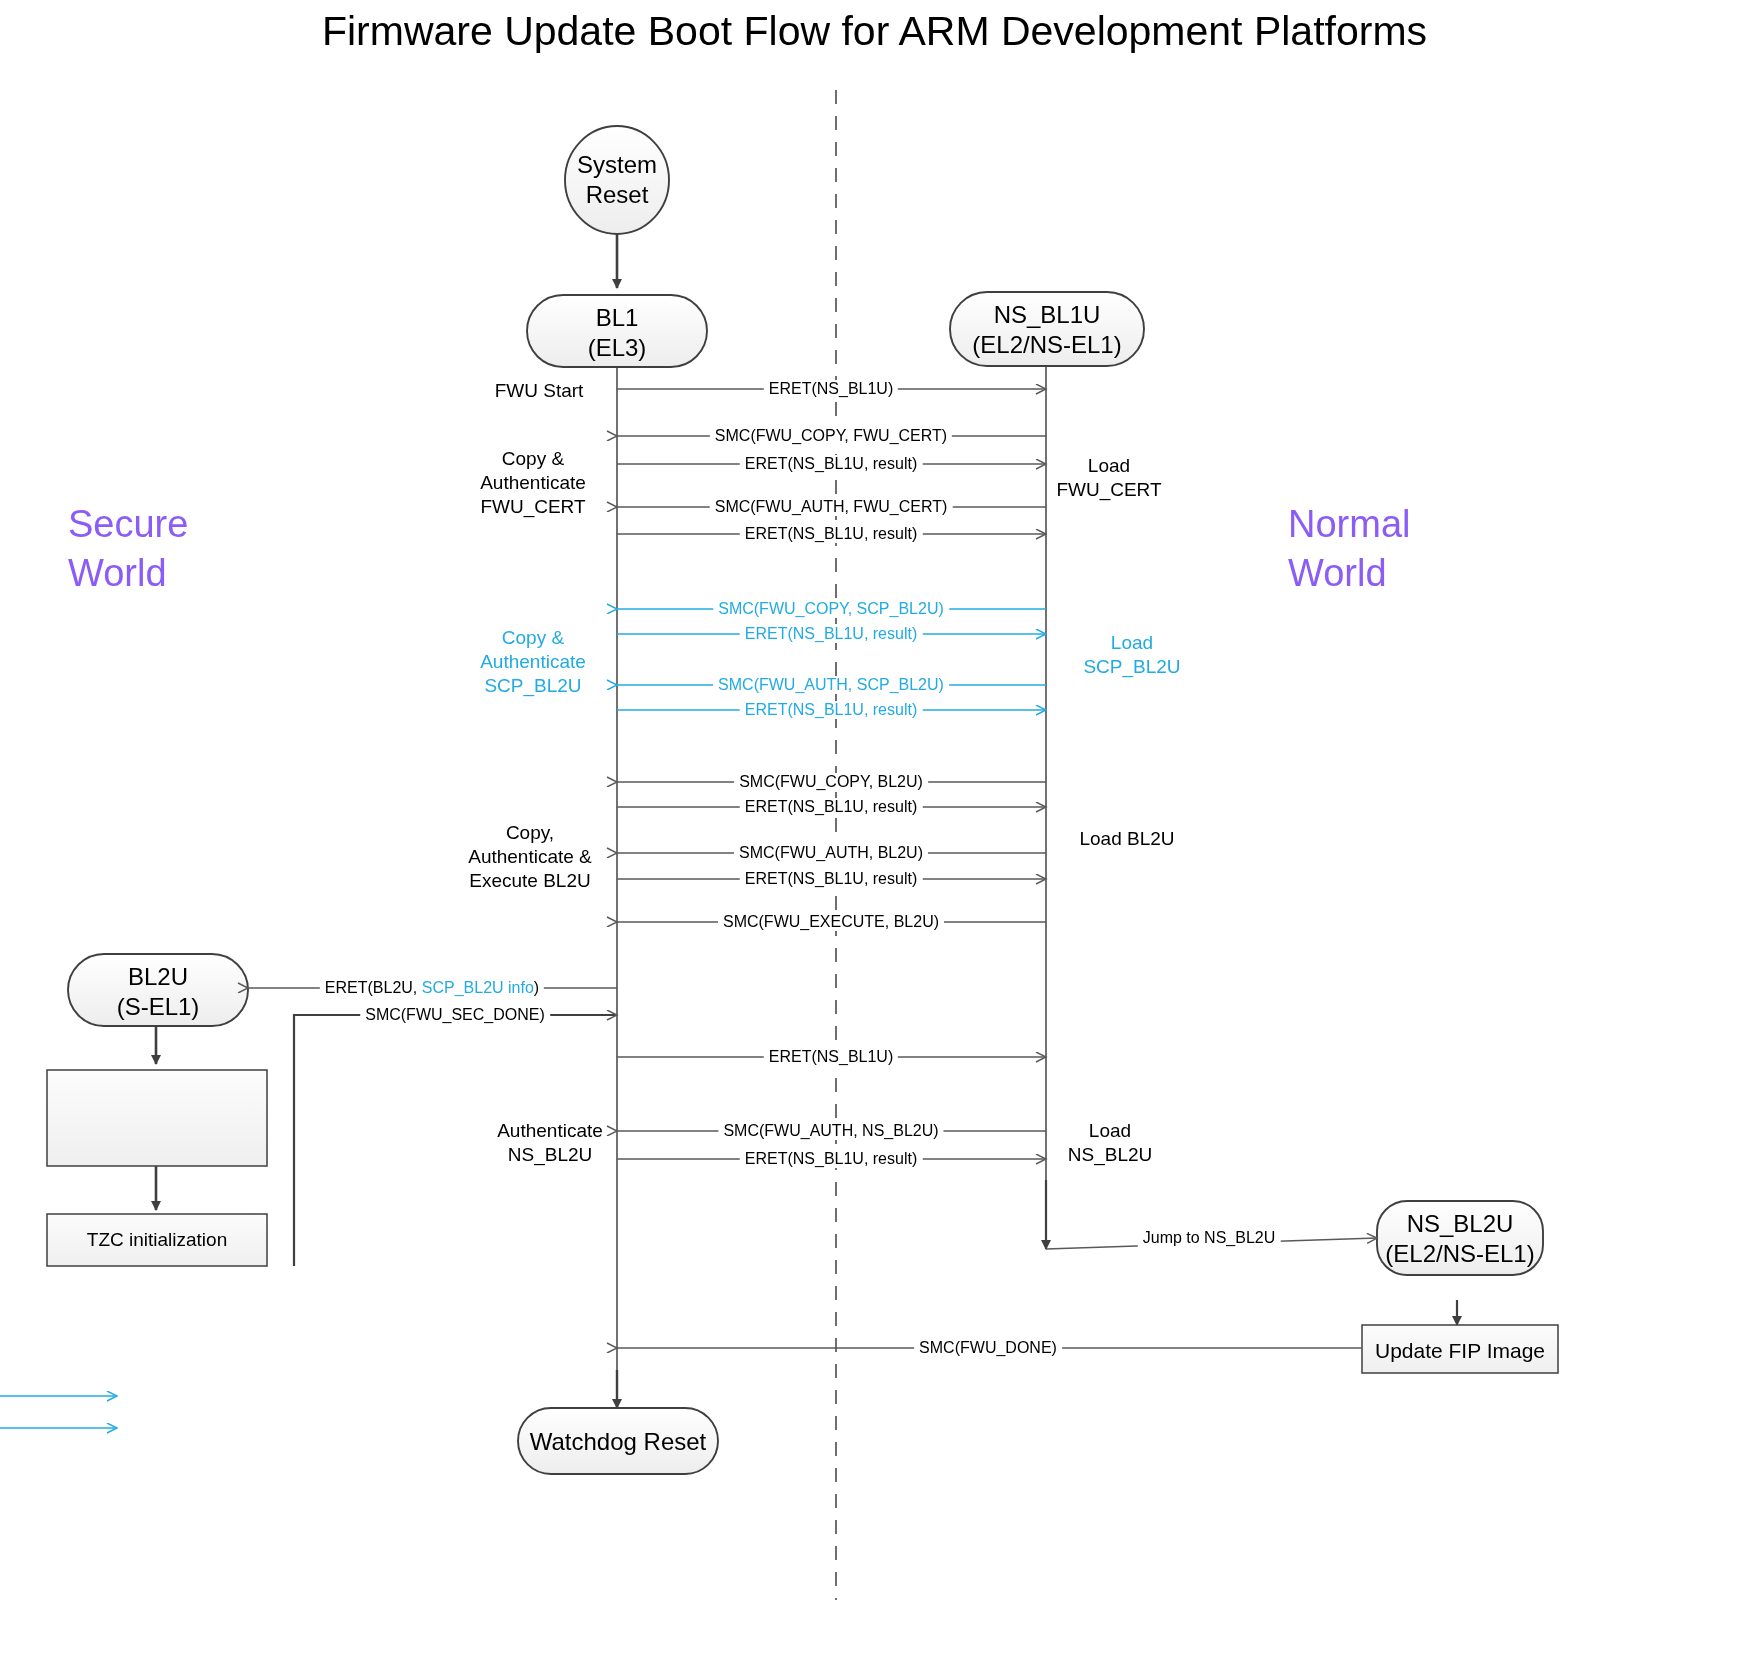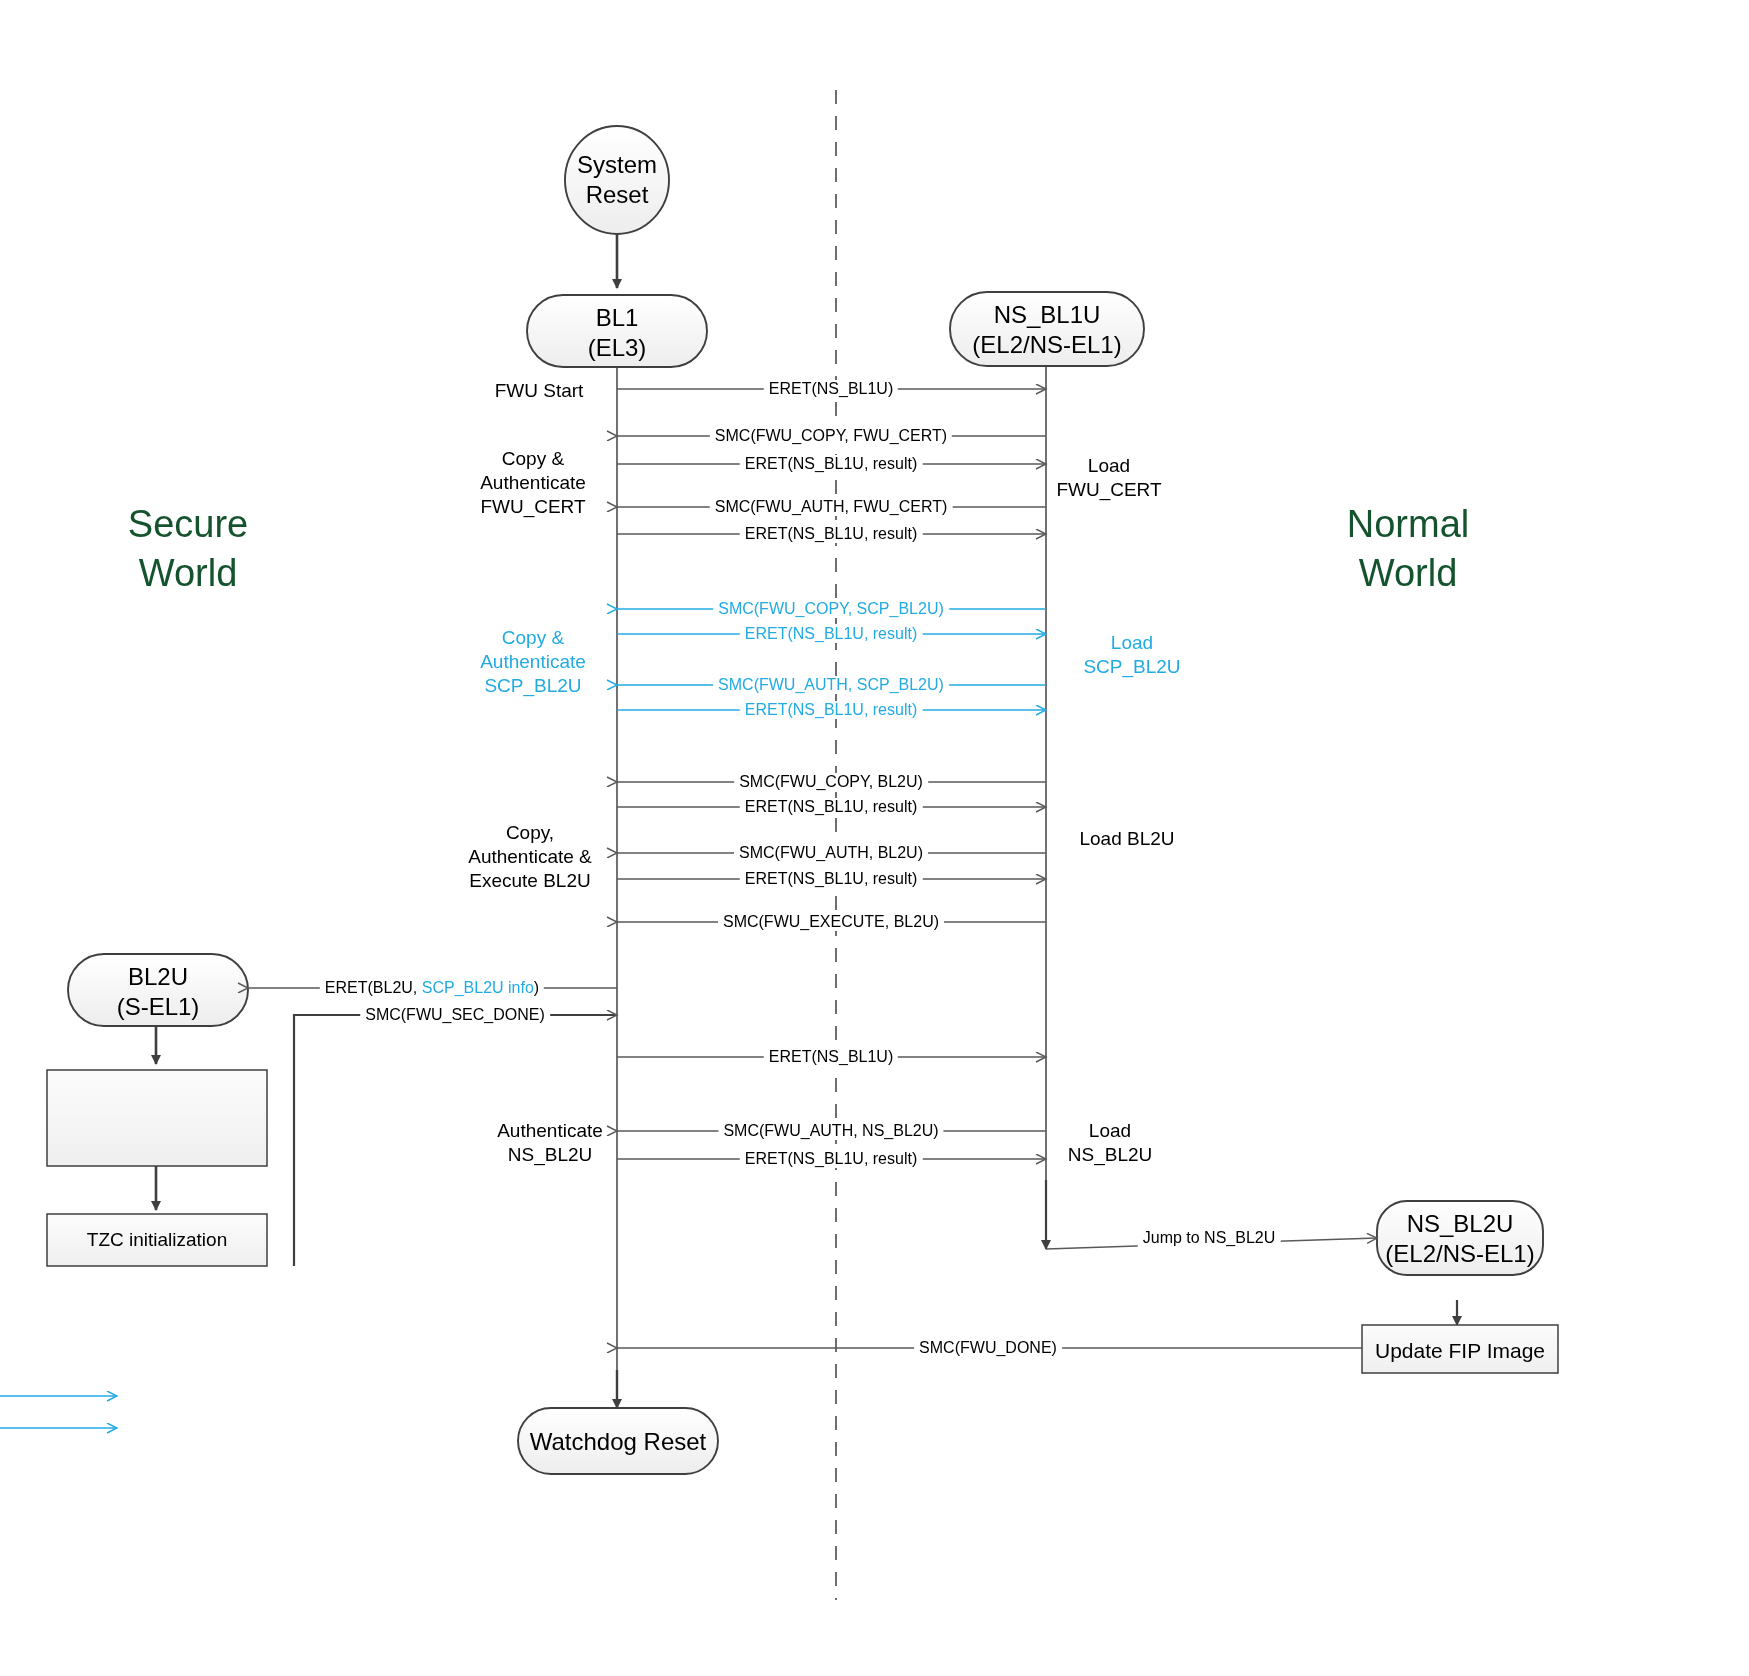--- a/index.html
+++ b/index.html
@@ -205,6 +205,7 @@
     <line x1="0" y1="1428" x2="117" y2="1428" stroke="#22ABE3" stroke-width="1.6" marker-end="url(#arrOpenCy)"></line>
   </svg>
 
+  <div class="title">Firmware Update Boot Flow for ARM Development Platforms</div>
 
   <div class="worldlbl" style="left:68px; top:500px; width:240px; white-space:pre-line;">Secure
 World</div>

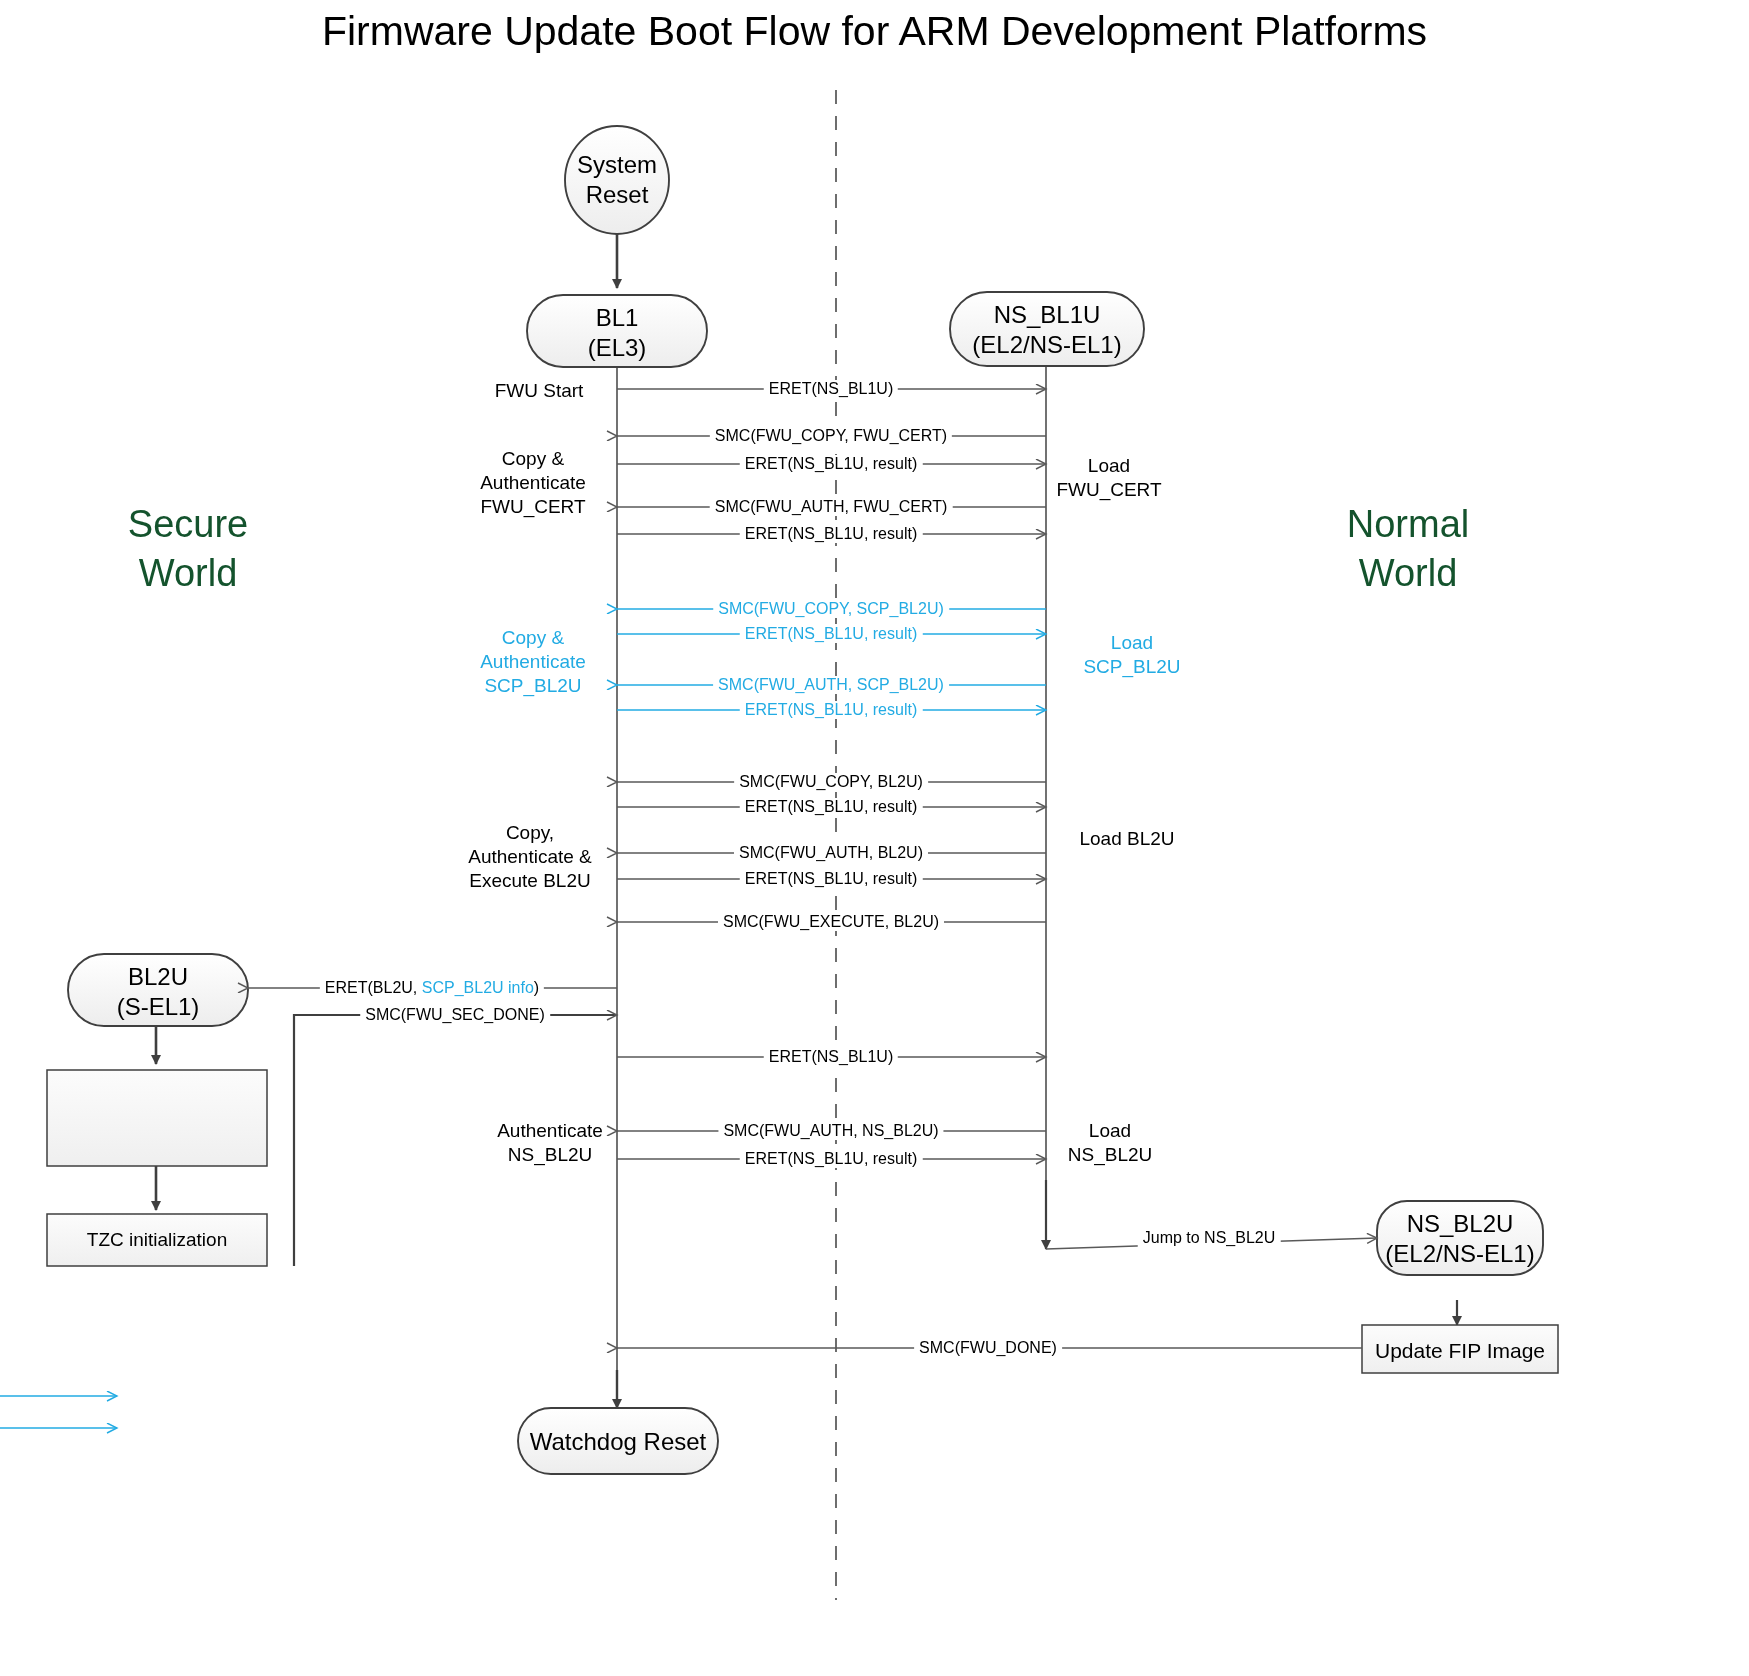--- a/index.html
+++ b/index.html
@@ -40,8 +40,8 @@
     position: absolute;
     font-size: 38px;
     line-height: 1.28;
-    text-align: center;
-    color: #14532d;
+    text-align: left;
+    color: #8b5cf6;
     font-family: "Liberation Sans", sans-serif;
   }
   .nodelbl {

